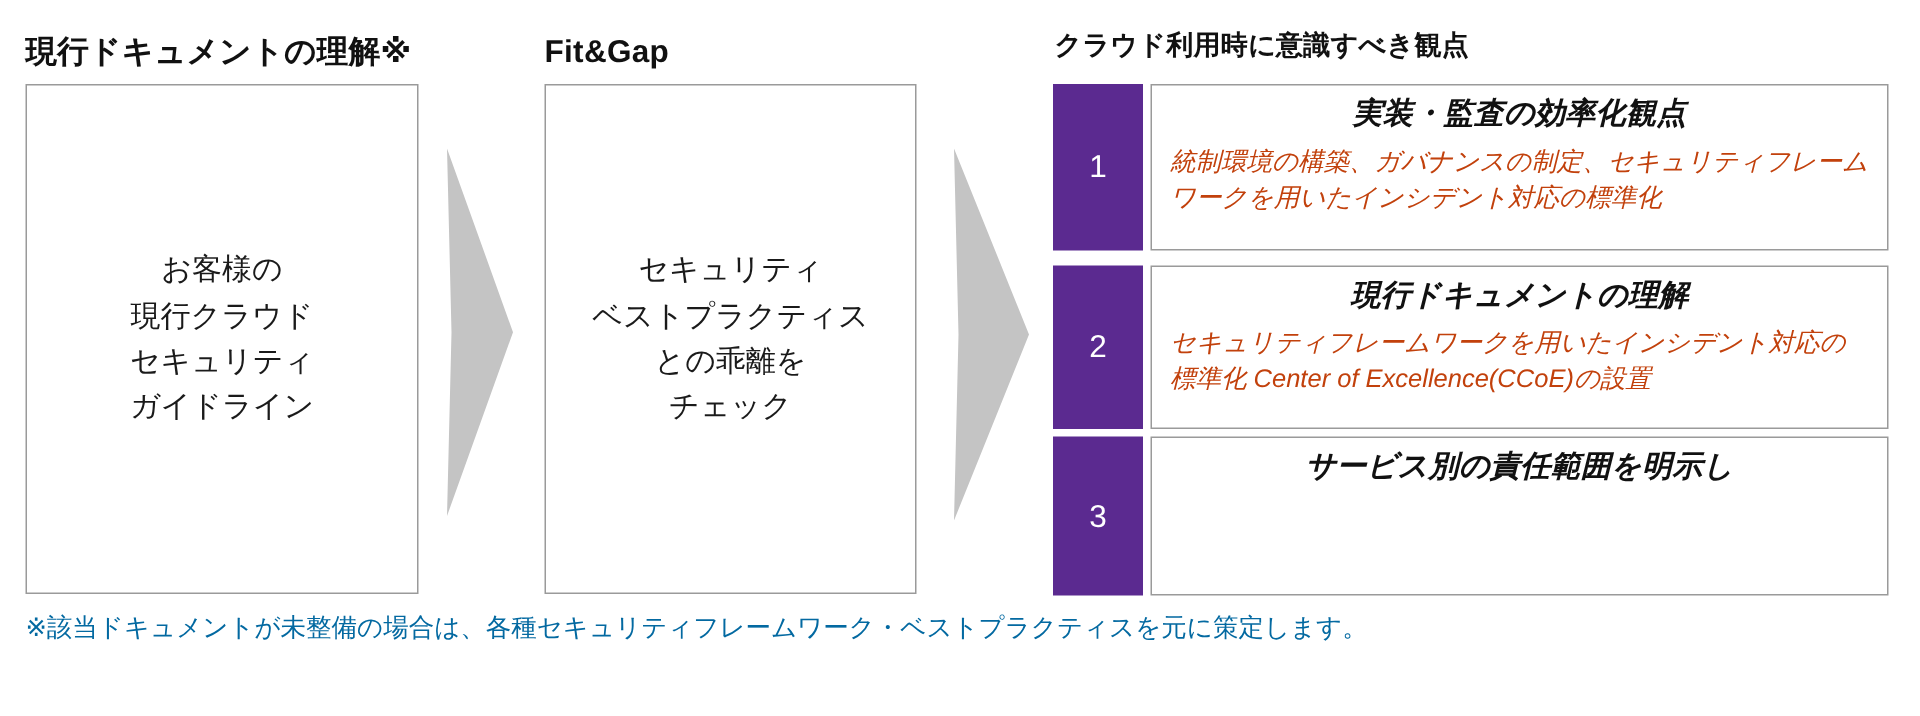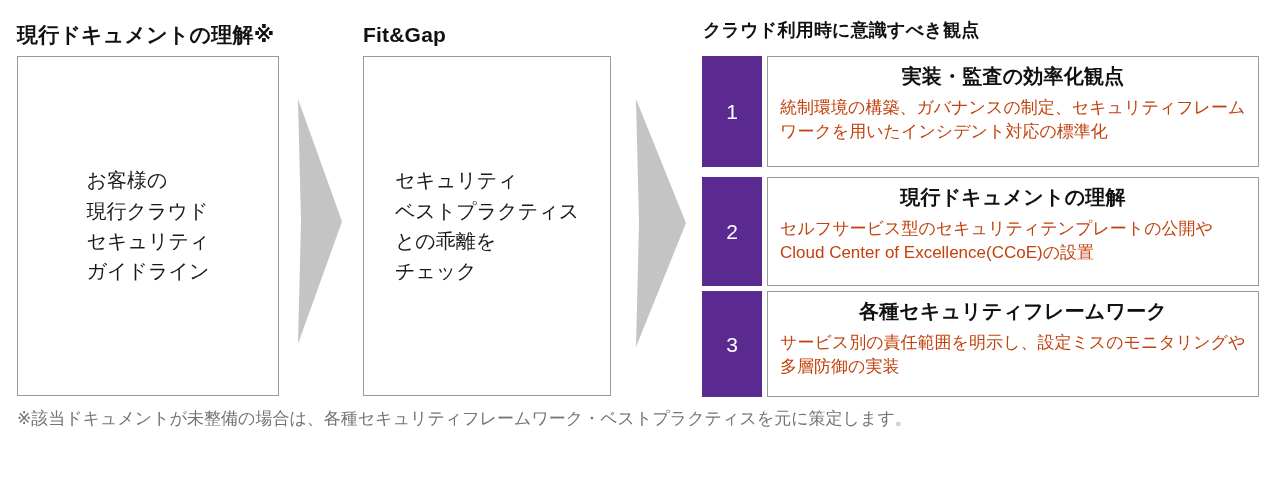--- a/index.html
+++ b/index.html
@@ -93,6 +93,7 @@
     padding: 7px 12px 6px 12px;
     display: flex;
     flex-direction: column;
+    font-style: italic;
   }
   .card-title {
     font-weight: bold;

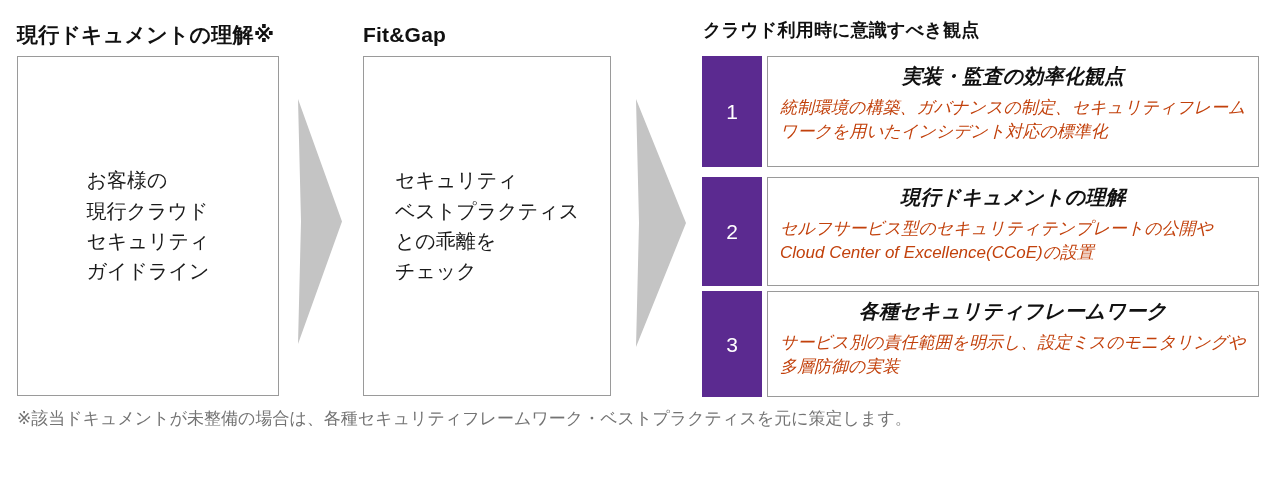--- a/index.html
+++ b/index.html
@@ -44,6 +44,7 @@
     display: flex;
     align-items: center;
     justify-content: center;
+    text-align: center;
   }
   .flow-box .flow-text {
     font-size: 20px;

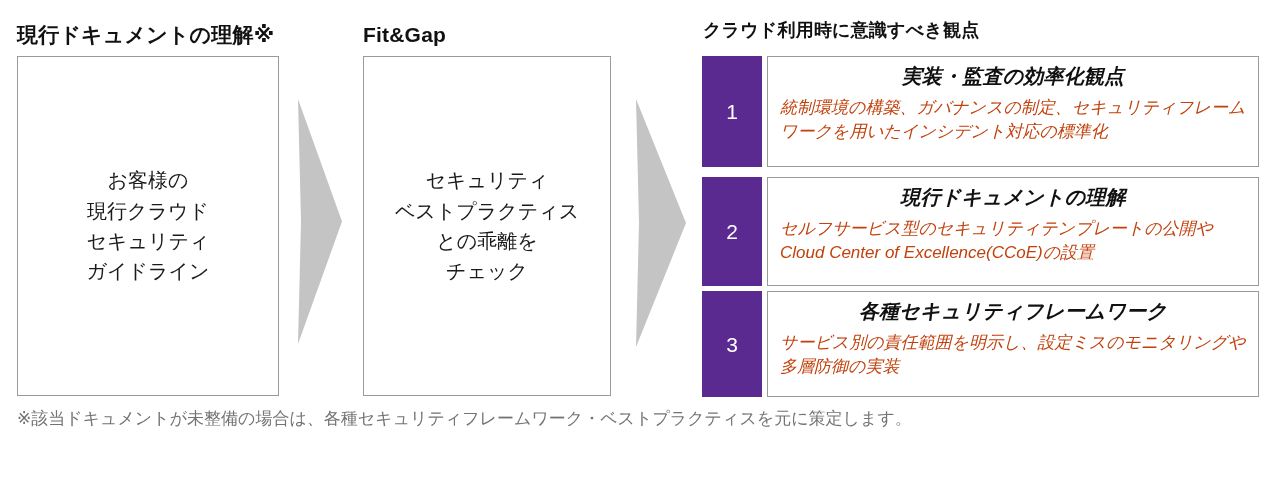--- a/index.html
+++ b/index.html
@@ -166,7 +166,7 @@
     <div class="row-number">2</div>
     <div class="row-card">
       <div class="card-title">現行ドキュメントの理解</div>
-      <div class="card-body">セルフサービス型のセキュリティテンプレートの公開やCloud Center of Excellence(CCoE)の設置</div>
+      <div class="card-body">セキュリティフレームワークを用いたインシデント対応の標準化 Center of Excellence(CCoE)の設置</div>
     </div>
   </div>
 

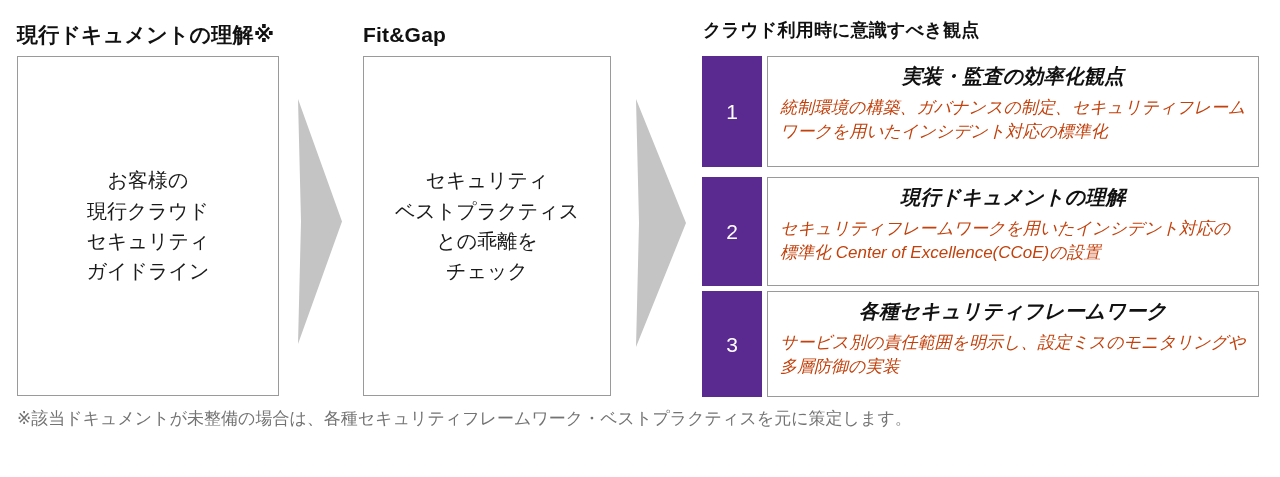--- a/index.html
+++ b/index.html
@@ -173,7 +173,7 @@
   <div class="perspective-row" id="row-3">
     <div class="row-number">3</div>
     <div class="row-card">
-      <div class="card-title">各種セキュリティフレームワーク</div>
+      <div class="card-title">サービス別の責任範囲を明示し</div>
       <div class="card-body">サービス別の責任範囲を明示し、設定ミスのモニタリングや多層防御の実装</div>
     </div>
   </div>

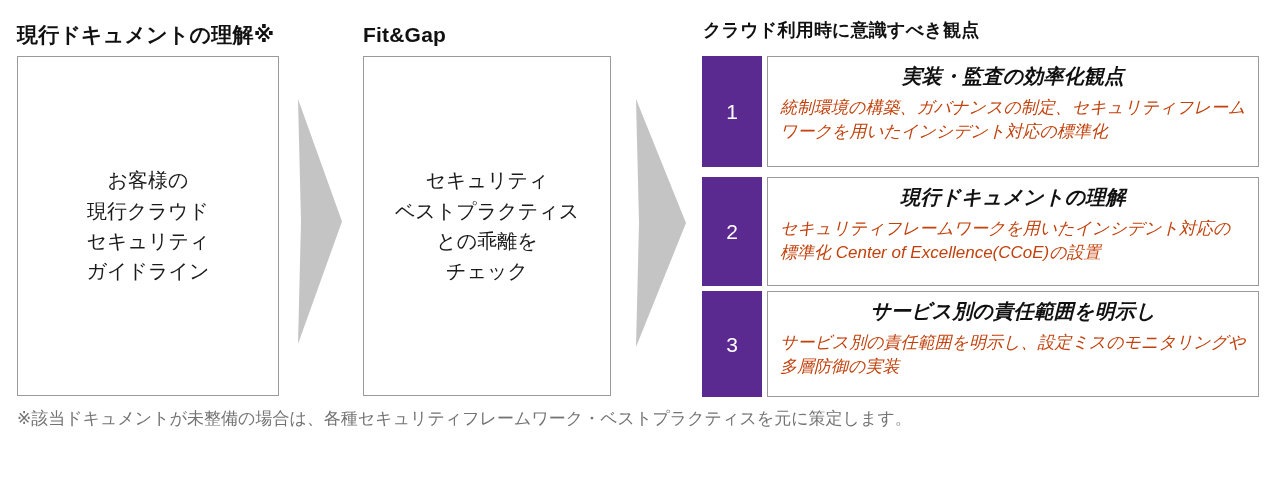--- a/index.html
+++ b/index.html
@@ -174,7 +174,6 @@
     <div class="row-number">3</div>
     <div class="row-card">
       <div class="card-title">サービス別の責任範囲を明示し</div>
-      <div class="card-body">サービス別の責任範囲を明示し、設定ミスのモニタリングや多層防御の実装</div>
     </div>
   </div>
 

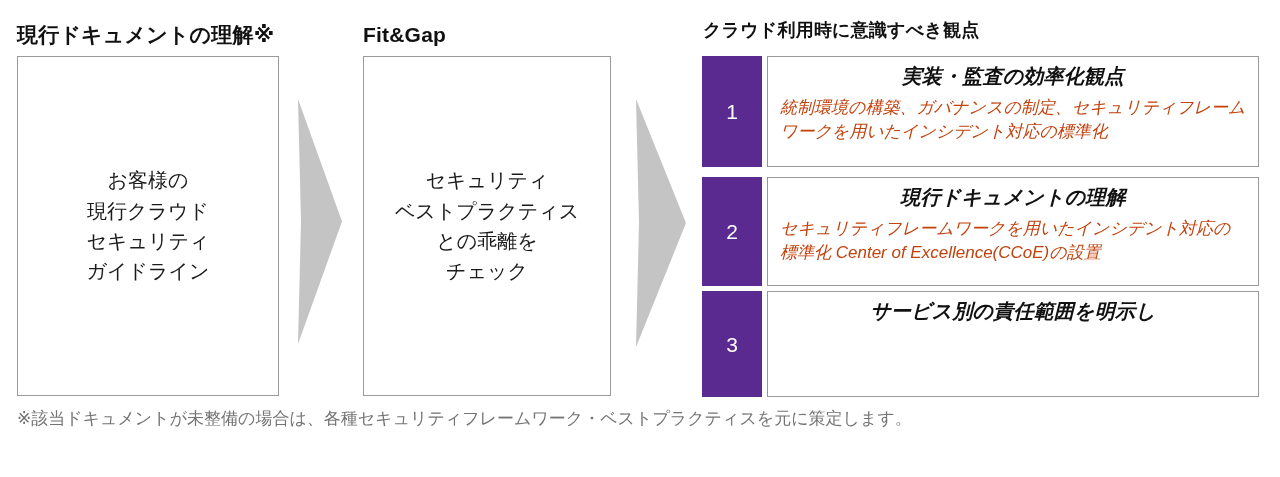--- a/index.html
+++ b/index.html
@@ -119,7 +119,7 @@
     top: 408px;
     font-size: 17px;
     line-height: 1.3;
-    color: #737373;
+    color: #0369a1;
     white-space: nowrap;
   }
 </style>

